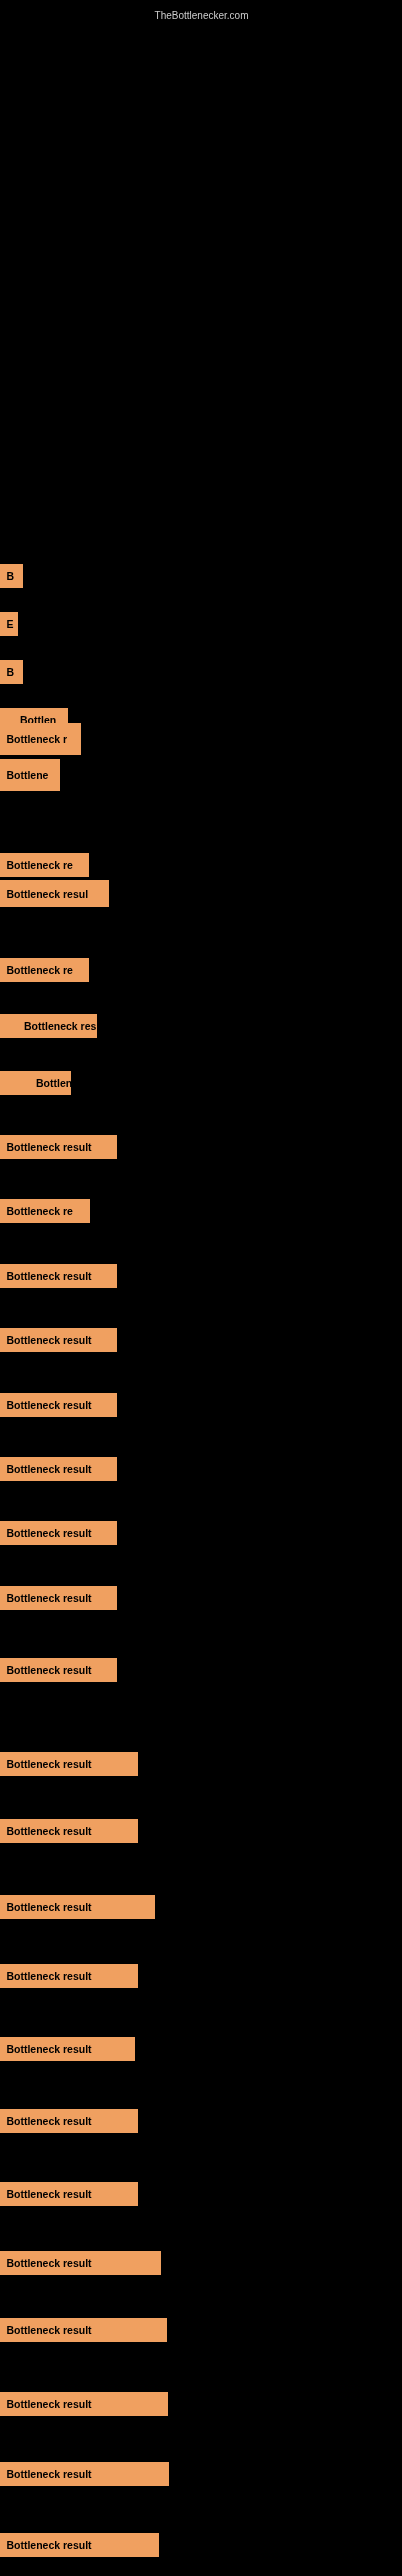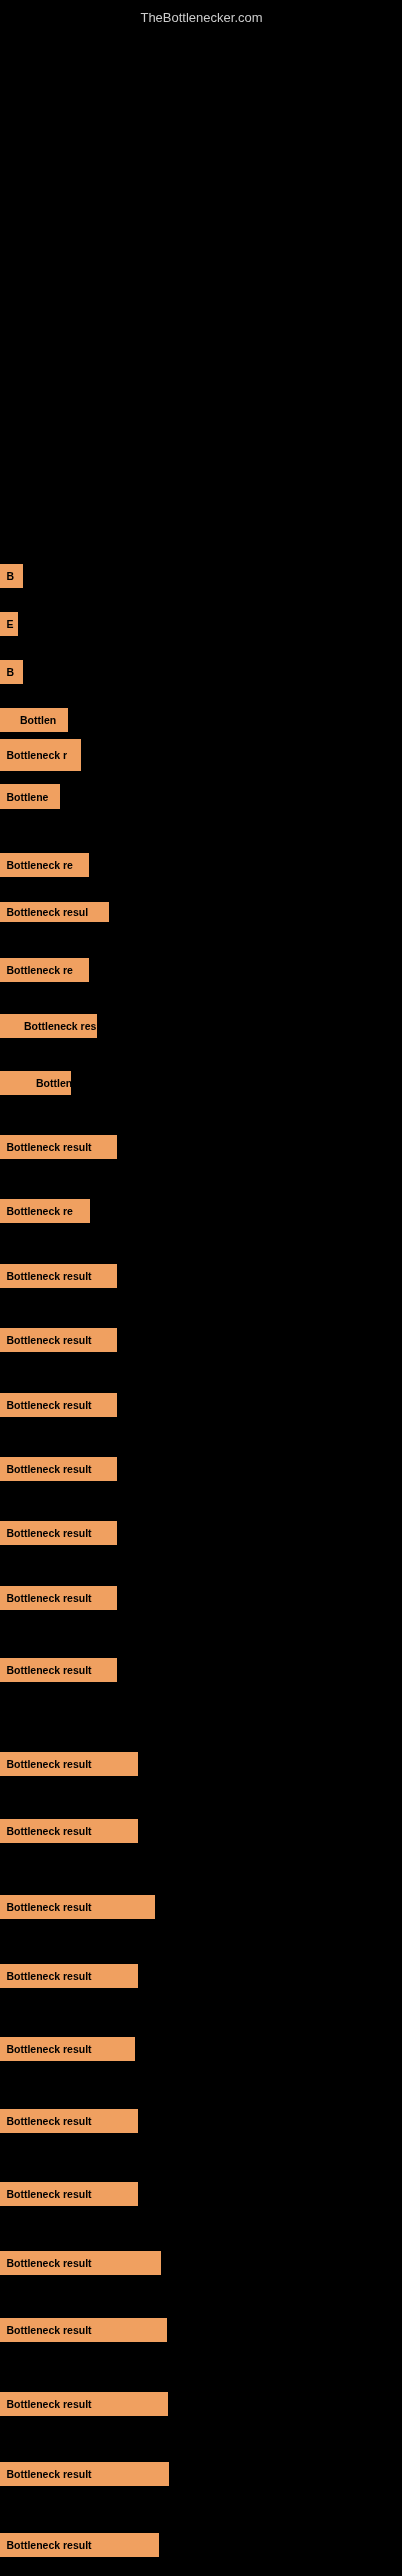--- a/index.html
+++ b/index.html
@@ -18,7 +18,7 @@
 
     .site-title {
       color: #cccccc;
-      font-size: 13px;
+      font-size: 10px;
       text-align: center;
       padding: 6.4px 0;
       position: absolute;

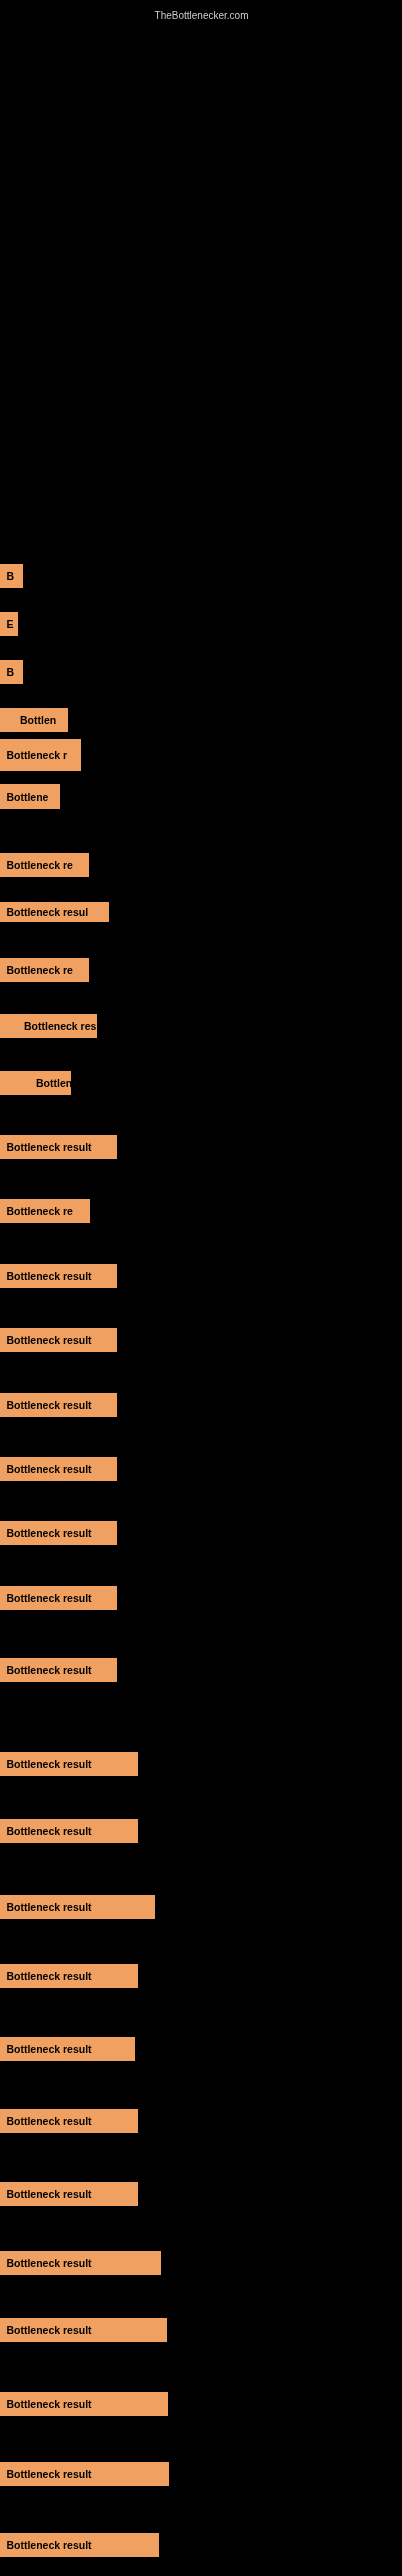--- a/index.html
+++ b/index.html
@@ -50,7 +50,7 @@
     <div class="bottleneck-item" style="top: 612px; width: 17.7px; height: 24px;">E</div>
     <div class="bottleneck-item" style="top: 660px; width: 22.5px; height: 24px;">B</div>
     <div class="bottleneck-item" style="top: 708px; width: 68px; height: 24px; padding-left: 20px;">Bottlen</div>
-    <div class="bottleneck-item" style="top: 739px; width: 81px; height: 32px;">Bottleneck r</div>
+    <div class="bottleneck-item" style="top: 723px; width: 81px; height: 32px;">Bottleneck r</div>
     <div class="bottleneck-item" style="top: 784px; width: 60px; height: 25px;">Bottlene</div>
     <div class="bottleneck-item" style="top: 853px; width: 89px; height: 24px;">Bottleneck re</div>
     <div class="bottleneck-item" style="top: 902px; width: 109px; height: 20px;">Bottleneck resul</div>

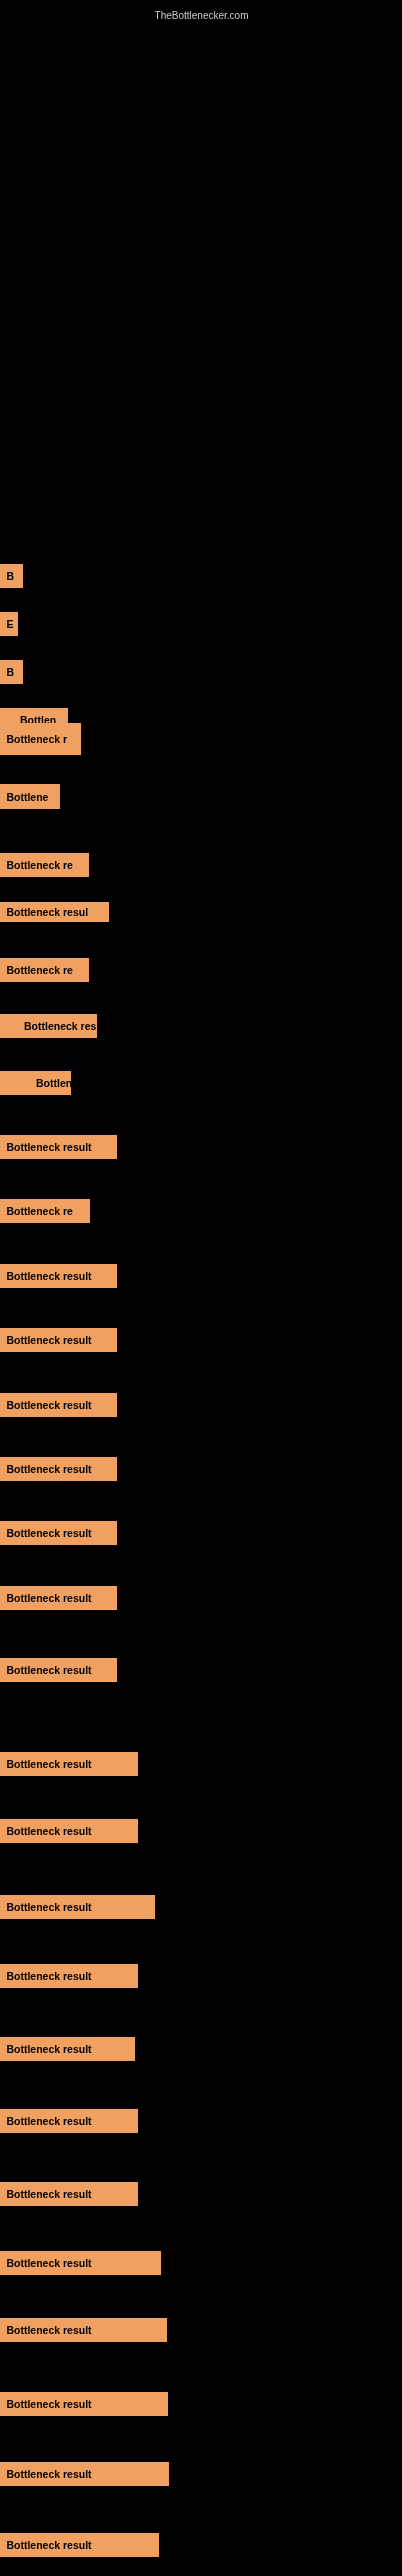--- a/index.html
+++ b/index.html
@@ -51,7 +51,7 @@
     <div class="bottleneck-item" style="top: 660px; width: 22.5px; height: 24px;">B</div>
     <div class="bottleneck-item" style="top: 708px; width: 68px; height: 24px; padding-left: 20px;">Bottlen</div>
     <div class="bottleneck-item" style="top: 723px; width: 81px; height: 32px;">Bottleneck r</div>
-    <div class="bottleneck-item" style="top: 784px; width: 60px; height: 25px;">Bottlene</div>
+    <div class="bottleneck-item" style="top: 759px; width: 60px; height: 32px;">Bottlene</div>
     <div class="bottleneck-item" style="top: 853px; width: 89px; height: 24px;">Bottleneck re</div>
     <div class="bottleneck-item" style="top: 902px; width: 109px; height: 20px;">Bottleneck resul</div>
     <div class="bottleneck-item" style="top: 958px; width: 89px; height: 24px;">Bottleneck re</div>

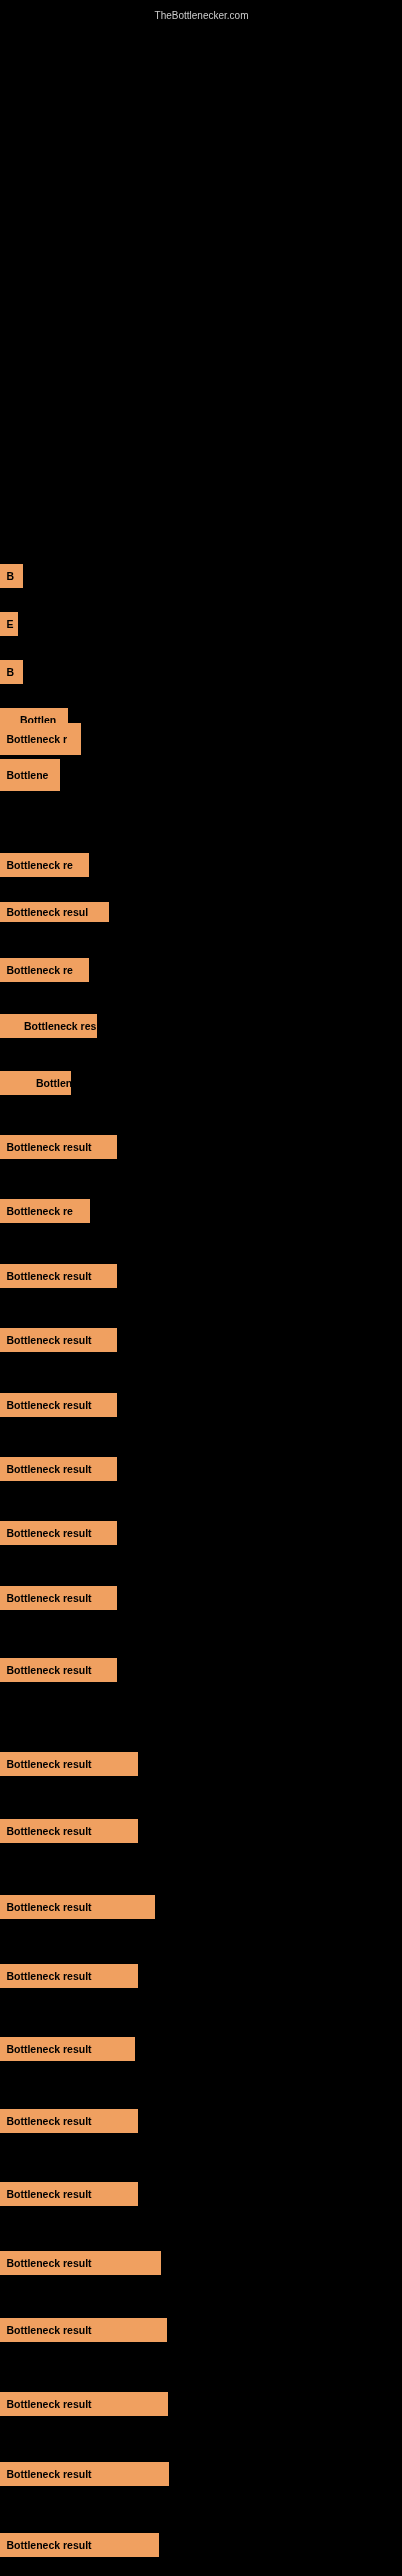--- a/index.html
+++ b/index.html
@@ -53,7 +53,7 @@
     <div class="bottleneck-item" style="top: 723px; width: 81px; height: 32px;">Bottleneck r</div>
     <div class="bottleneck-item" style="top: 759px; width: 60px; height: 32px;">Bottlene</div>
     <div class="bottleneck-item" style="top: 853px; width: 89px; height: 24px;">Bottleneck re</div>
-    <div class="bottleneck-item" style="top: 902px; width: 109px; height: 20px;">Bottleneck resul</div>
+    <div class="bottleneck-item" style="top: 880px; width: 109px; height: 27px;">Bottleneck resul</div>
     <div class="bottleneck-item" style="top: 958px; width: 89px; height: 24px;">Bottleneck re</div>
     <div class="bottleneck-item" style="top: 1014px; width: 97px; height: 24px; padding-left: 24px;">Bottleneck res</div>
     <div class="bottleneck-item" style="top: 1071px; width: 71px; height: 24px; padding-left: 36px;">Bottleneck</div>

